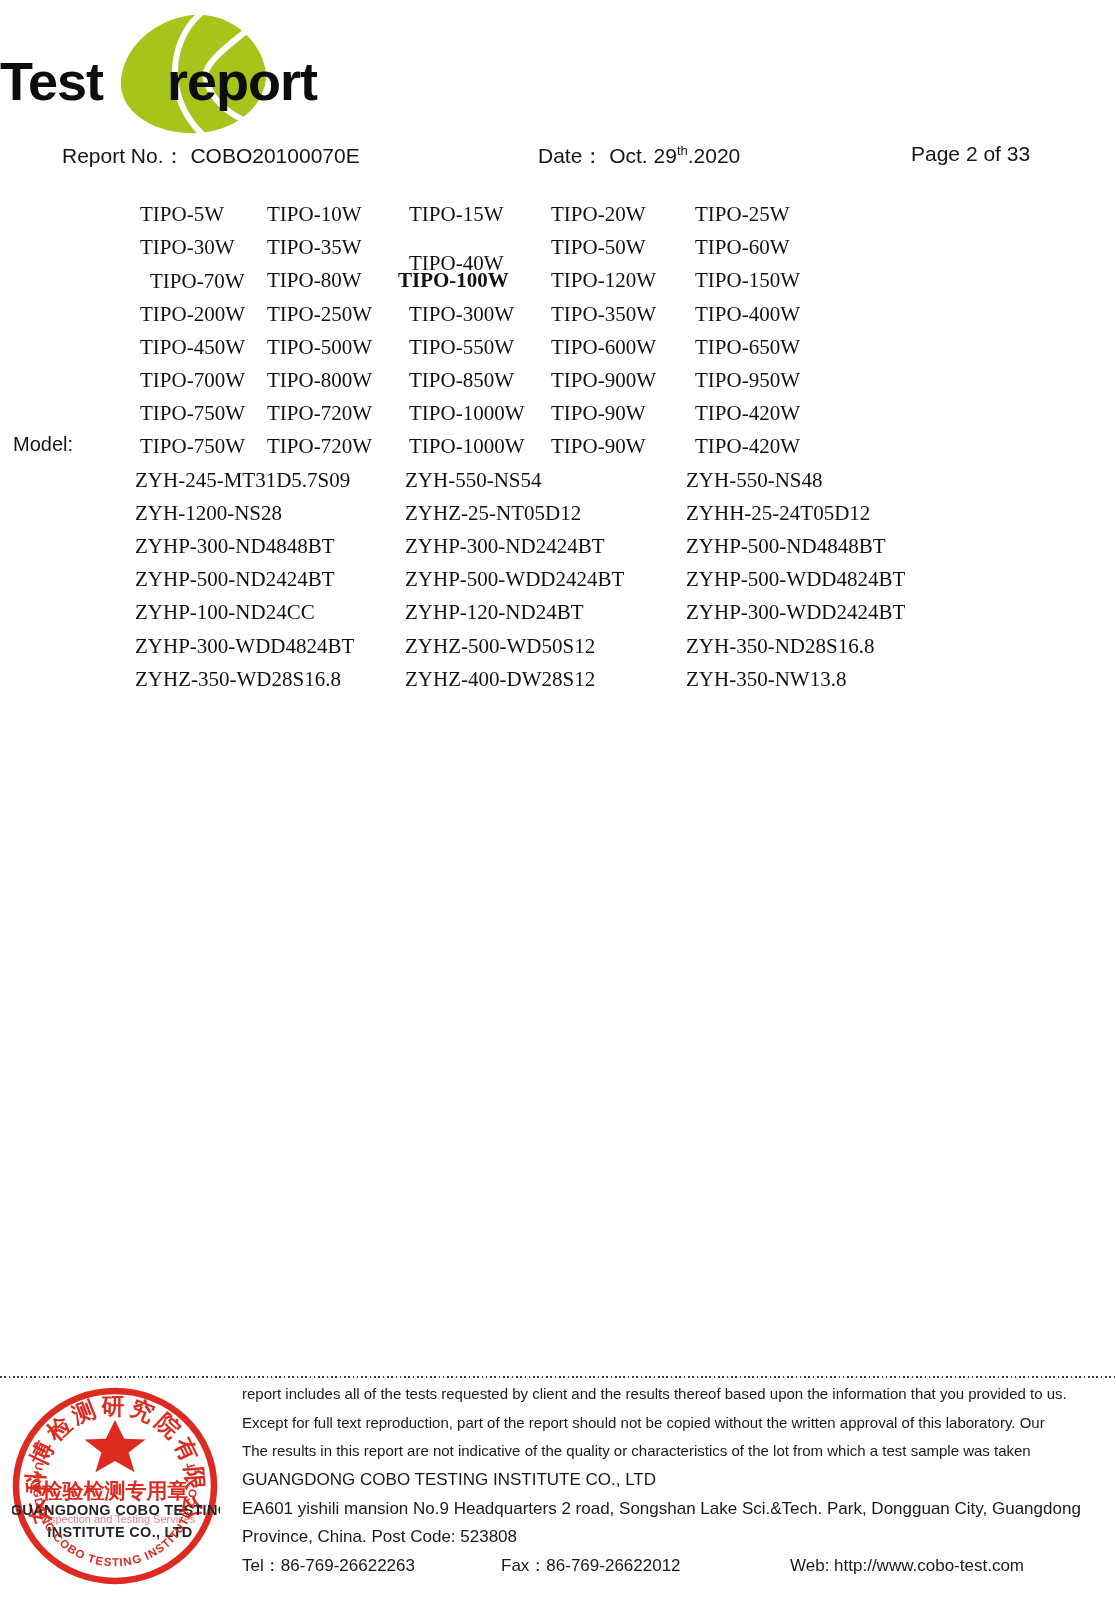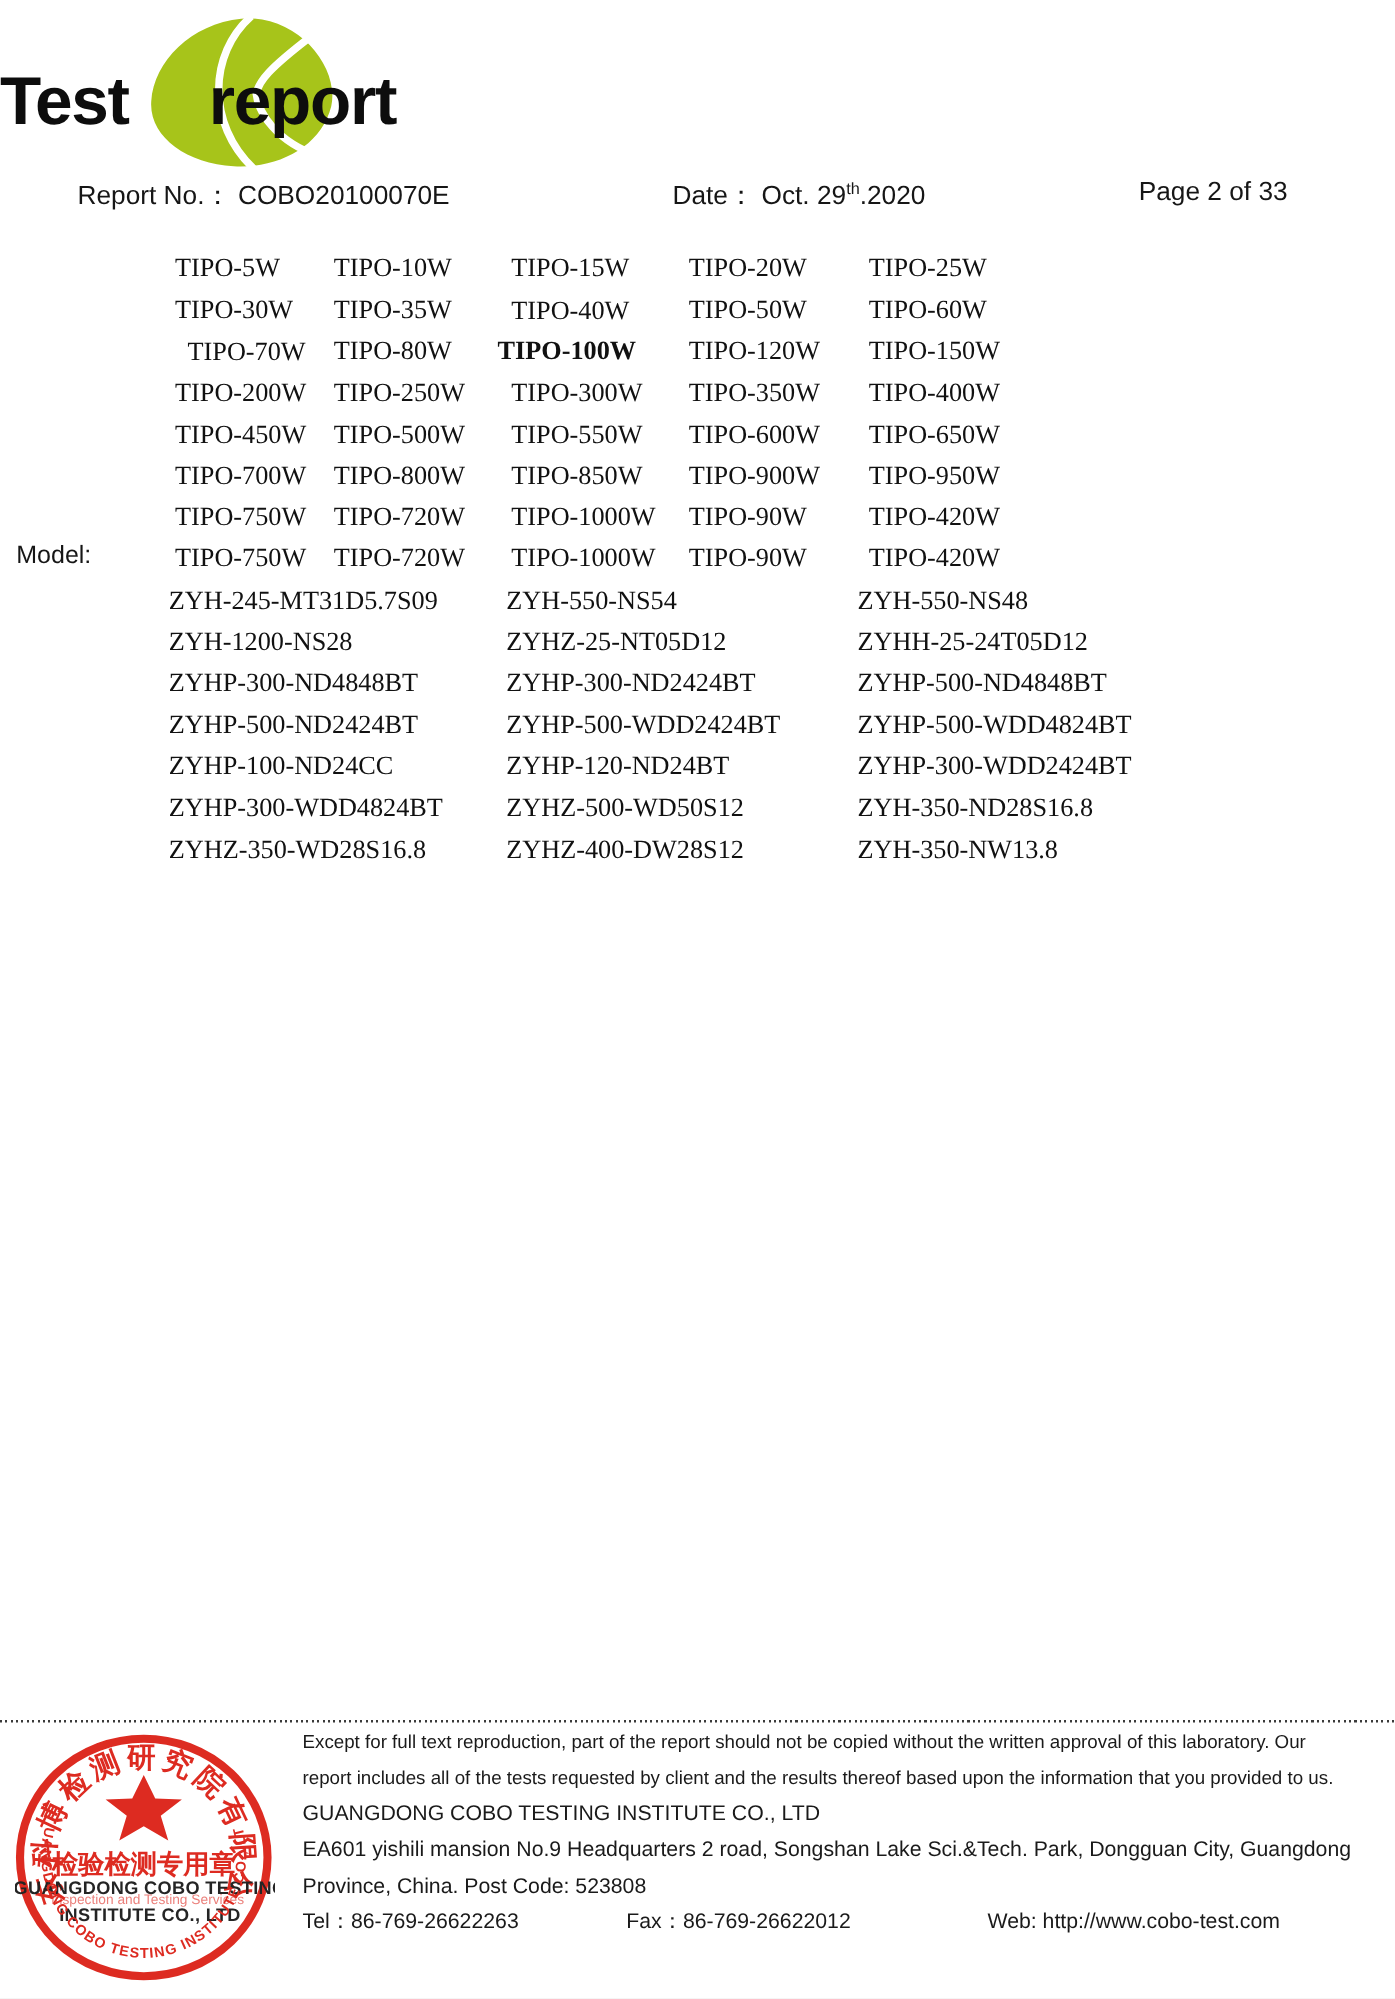--- a/index.html
+++ b/index.html
@@ -65,7 +65,7 @@
       <span class="mcell" style="left: 695px; top: 202px;">TIPO-25W</span>
       <span class="mcell" style="left: 140px; top: 235.2px;">TIPO-30W</span>
       <span class="mcell" style="left: 267px; top: 235.2px;">TIPO-35W</span>
-      <span class="mcell" style="left: 409px; top: 236px;">TIPO-40W</span>
+      <span class="mcell" style="left: 409px; top: 251px;">TIPO-40W</span>
       <span class="mcell" style="left: 551px; top: 235.2px;">TIPO-50W</span>
       <span class="mcell" style="left: 695px; top: 235.2px;">TIPO-60W</span>
       <span class="mcell" style="left: 150px; top: 269px;">TIPO-70W</span>

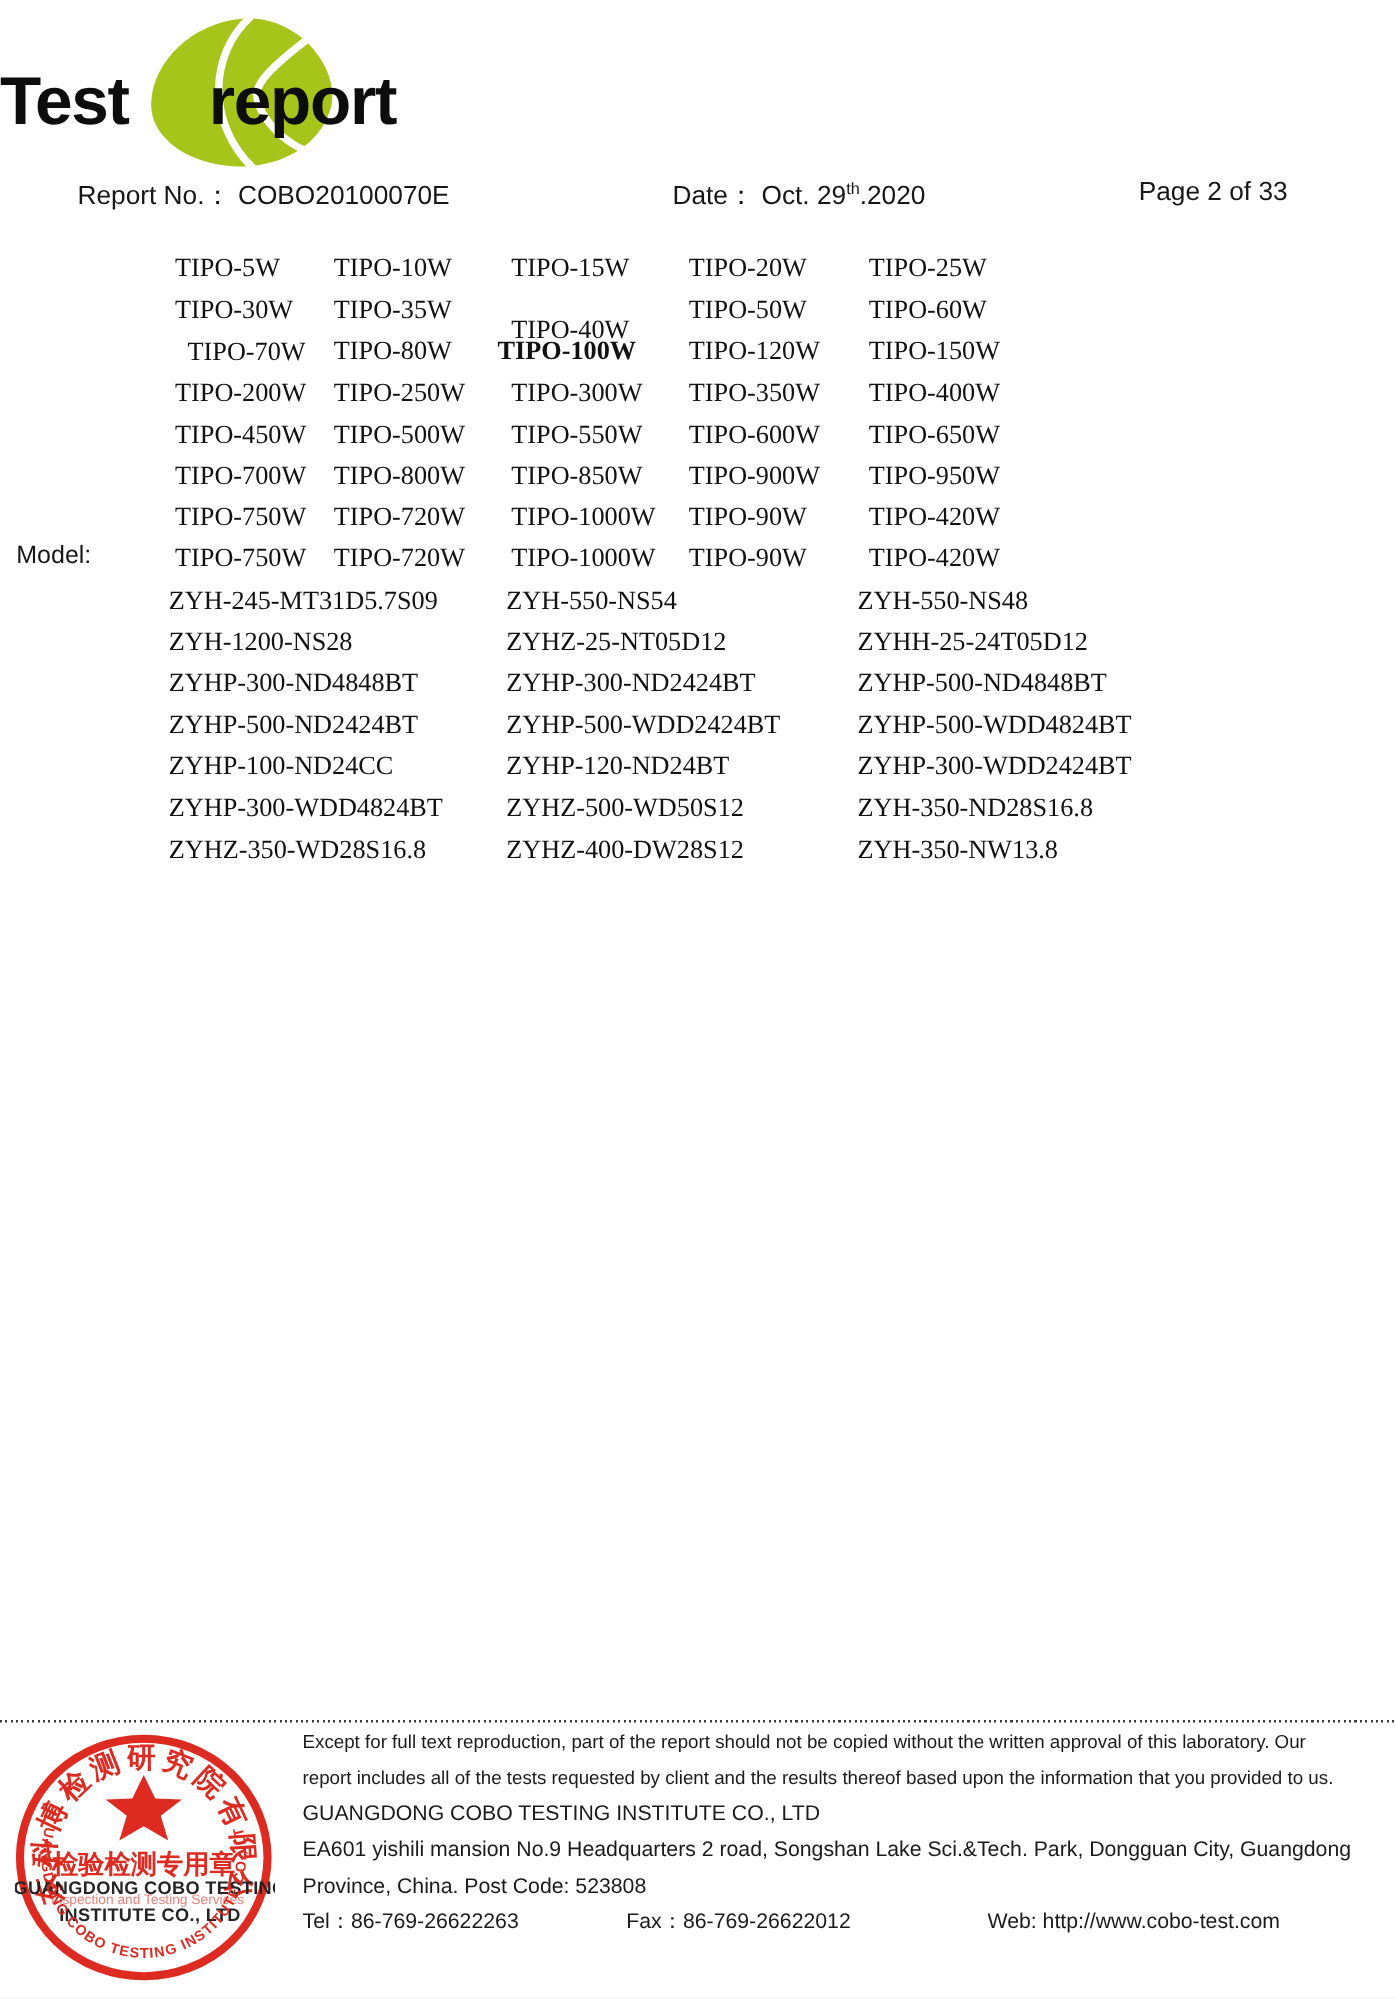--- a/index.html
+++ b/index.html
@@ -144,8 +144,8 @@
 
   <div class="ftext">
     <div>
+        <div class="fline">report includes all of the tests requested by client and the results thereof based upon the information that you provided to us.</div>
         <div class="fline">Except for full text reproduction, part of the report should not be copied without the written approval of this laboratory. Our</div>
-        <div class="fline">report includes all of the tests requested by client and the results thereof based upon the information that you provided to us.</div>
       </div>
     <div class="cline">GUANGDONG COBO TESTING INSTITUTE CO., LTD</div>
     <div class="cline">EA601 yishili mansion No.9 Headquarters 2 road, Songshan Lake Sci.&amp;Tech. Park, Dongguan City, Guangdong</div>

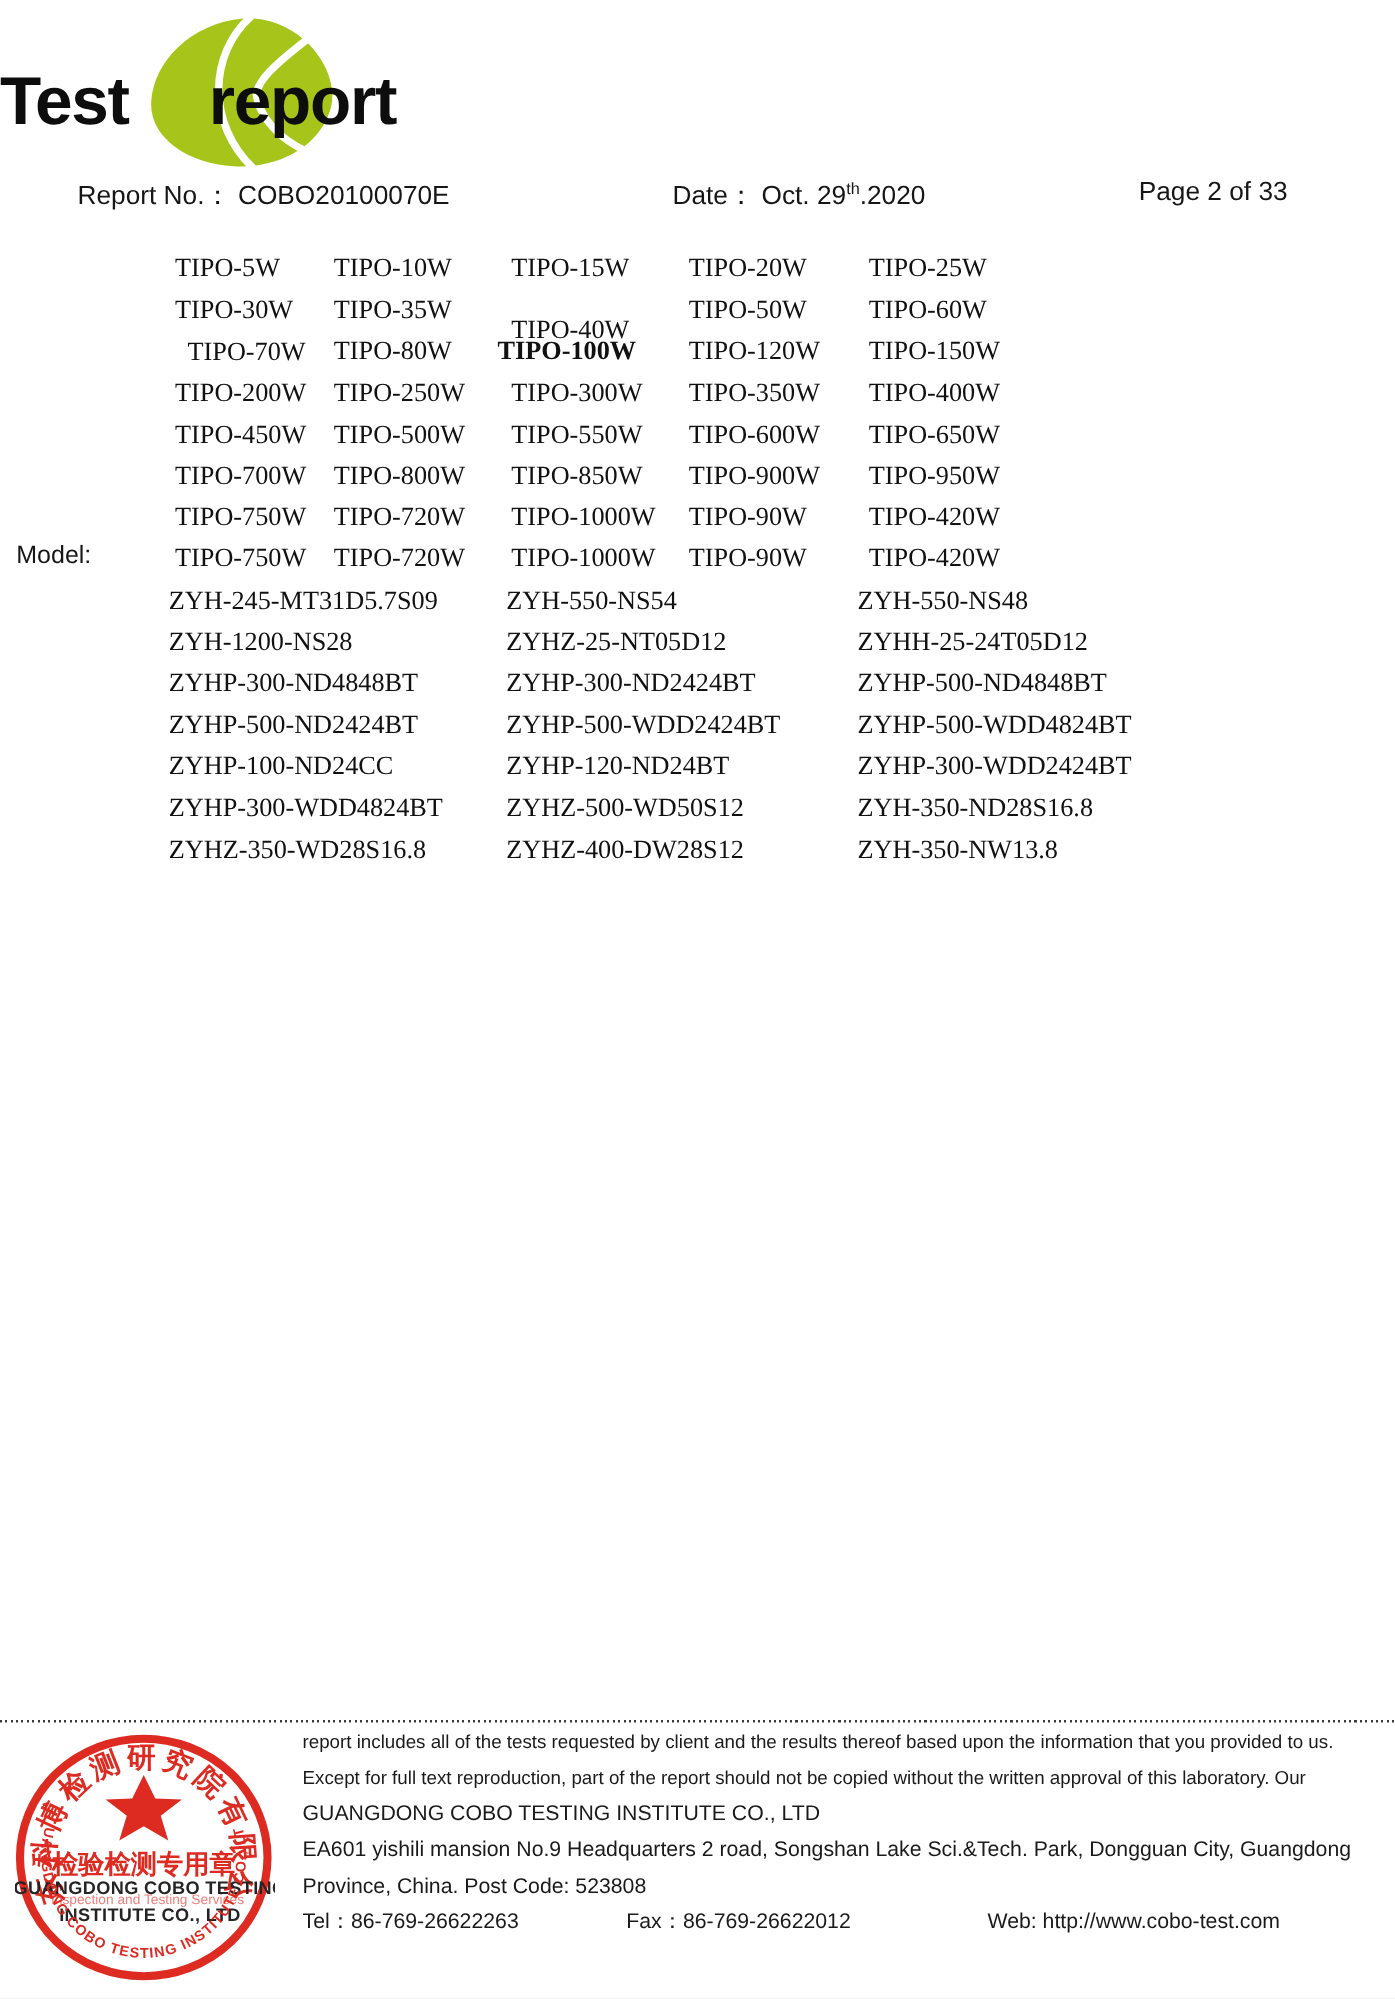--- a/index.html
+++ b/index.html
@@ -146,6 +146,7 @@
     <div>
         <div class="fline">report includes all of the tests requested by client and the results thereof based upon the information that you provided to us.</div>
         <div class="fline">Except for full text reproduction, part of the report should not be copied without the written approval of this laboratory. Our</div>
+        <div class="fline">The results in this report are not indicative of the quality or characteristics of the lot from which a test sample was taken</div>
       </div>
     <div class="cline">GUANGDONG COBO TESTING INSTITUTE CO., LTD</div>
     <div class="cline">EA601 yishili mansion No.9 Headquarters 2 road, Songshan Lake Sci.&amp;Tech. Park, Dongguan City, Guangdong</div>

